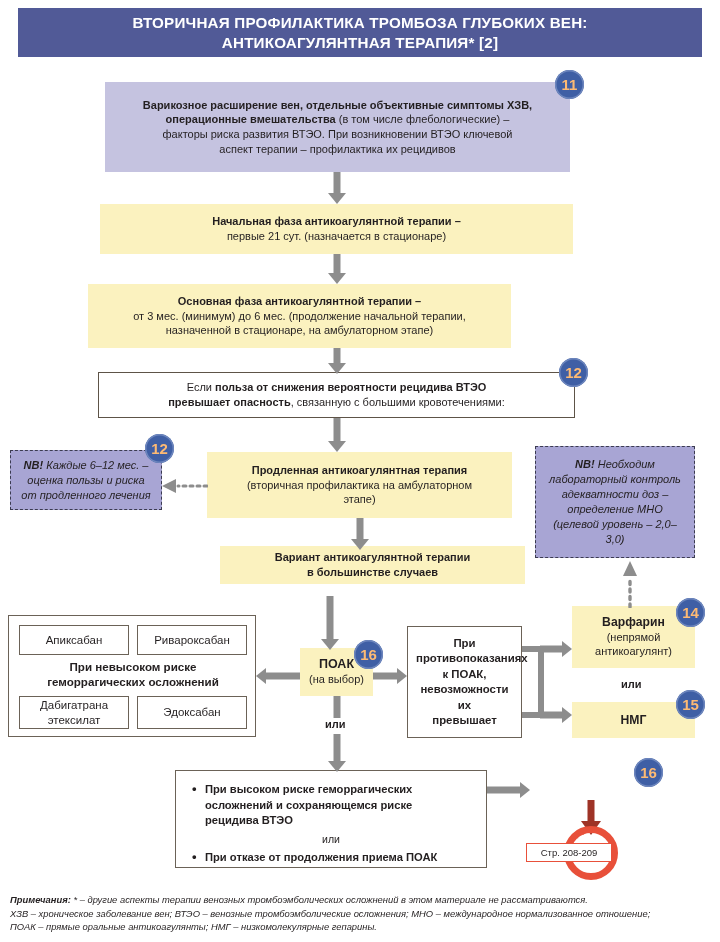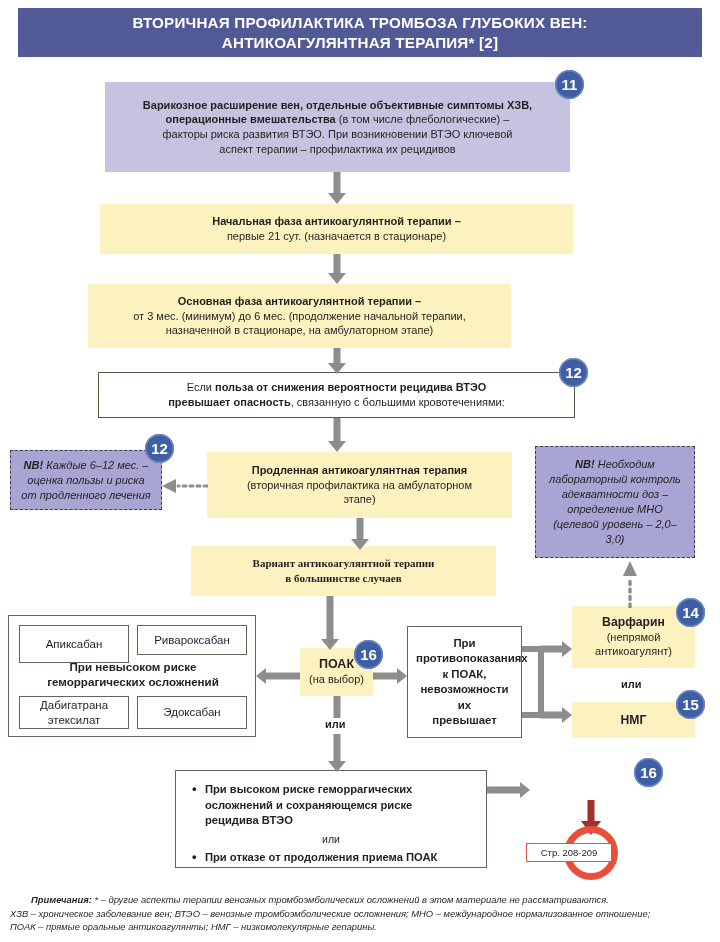--- a/index.html
+++ b/index.html
@@ -46,7 +46,7 @@
     position:absolute;width:29px;height:29px;border-radius:50%;
     background:#3f5fa5;
     display:flex;align-items:center;justify-content:center;
-    color:#ffffff;font-weight:bold;font-size:15px;
+    color:#fdba74;font-weight:bold;font-size:15px;
     box-shadow:inset 0 0 0 1.5px #6d86bd;
     z-index:30;
   }

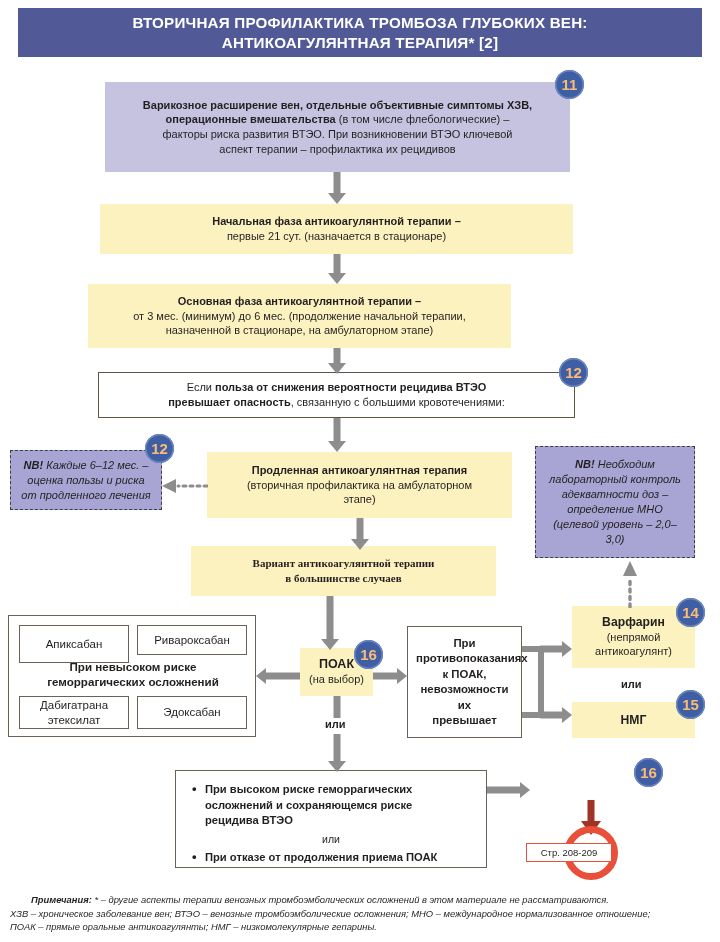--- a/index.html
+++ b/index.html
@@ -198,7 +198,7 @@
       <div class="head"></div>
   </div>
 
-  <div class="box yel" style="left:191px;top:546px;width:305px;height:50px;font-family:Liberation Serif, serif;">
+  <div class="box yel" style="left:220px;top:546px;width:305px;height:38px;">
     <div class="inner t b">
       <div>Вариант антикоагулянтной терапии</div>
       <div>в большинстве случаев</div>

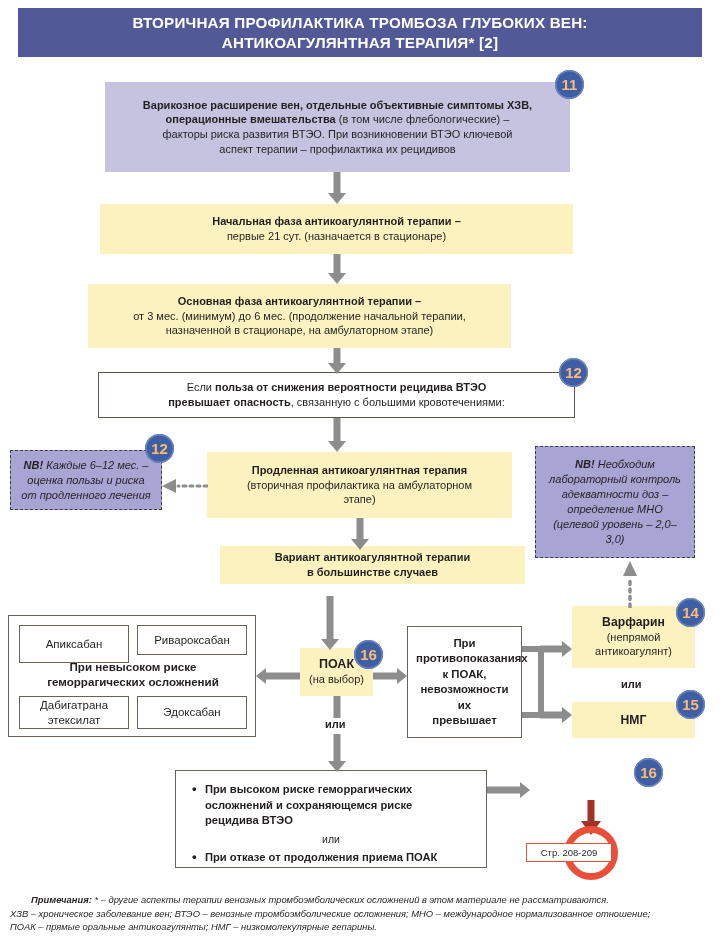--- a/index.html
+++ b/index.html
@@ -211,7 +211,7 @@
   </div>
 
   <div class="white-out2" style="position:absolute;left:8px;top:615px;width:248px;height:122px;box-sizing:border-box;">
-    <div class="box white-out2" style="left:10px;top:9px;width:110px;height:38px;">
+    <div class="box white-out2" style="left:10px;top:9px;width:110px;height:30px;">
       <div class="inner t n" style="font-size:11.5px;">Апиксабан</div>
     </div>
     <div class="box white-out2" style="left:128px;top:9px;width:110px;height:30px;">

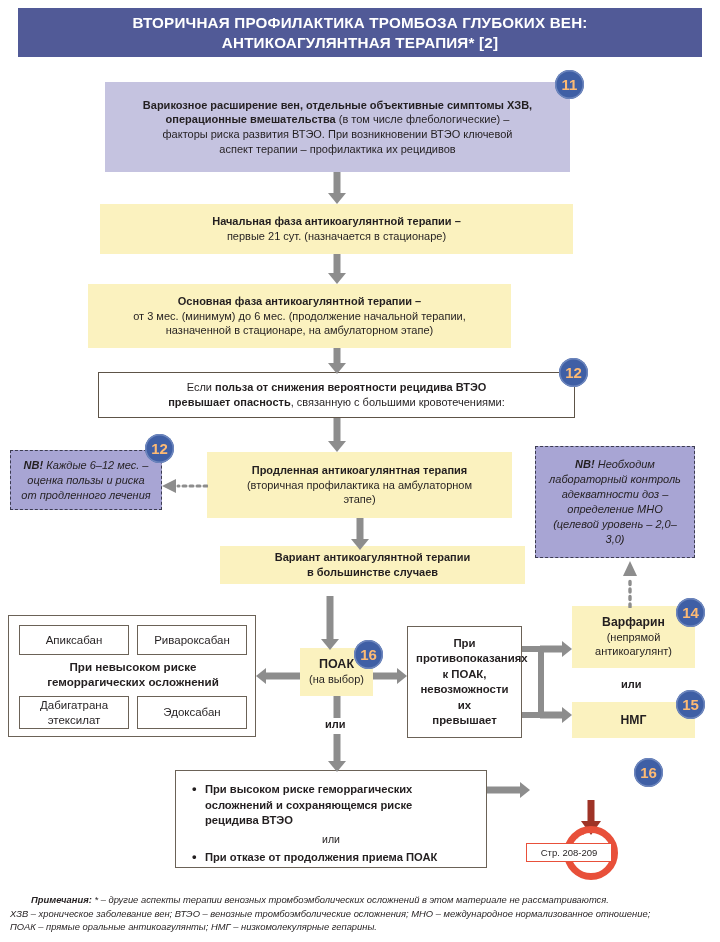--- a/index.html
+++ b/index.html
@@ -100,7 +100,7 @@
   .foot{position:absolute;left:10px;top:893px;width:704px;
      font-size:9.4px;line-height:13.6px;font-style:italic;color:#231f20;}
   .foot .ln{white-space:pre-wrap;}
-  .foot b{font-weight:bold;margin-left:21px;}
+  .foot b{font-weight:bold;}
 </style>
 </head>
 <body>

